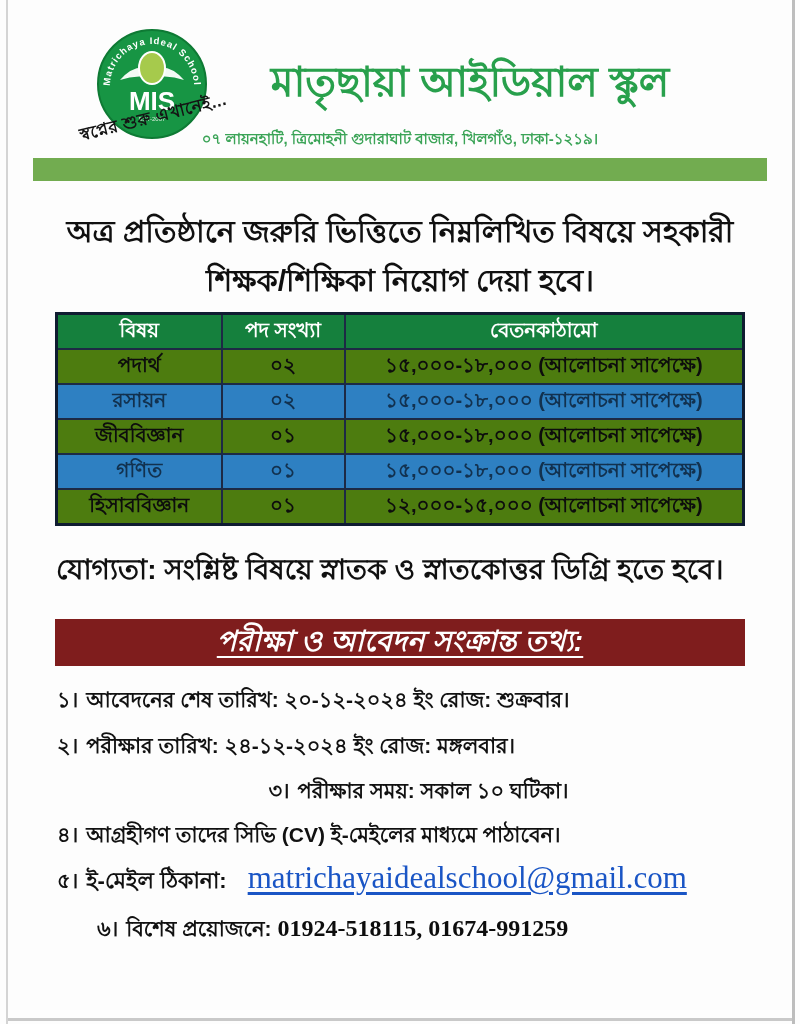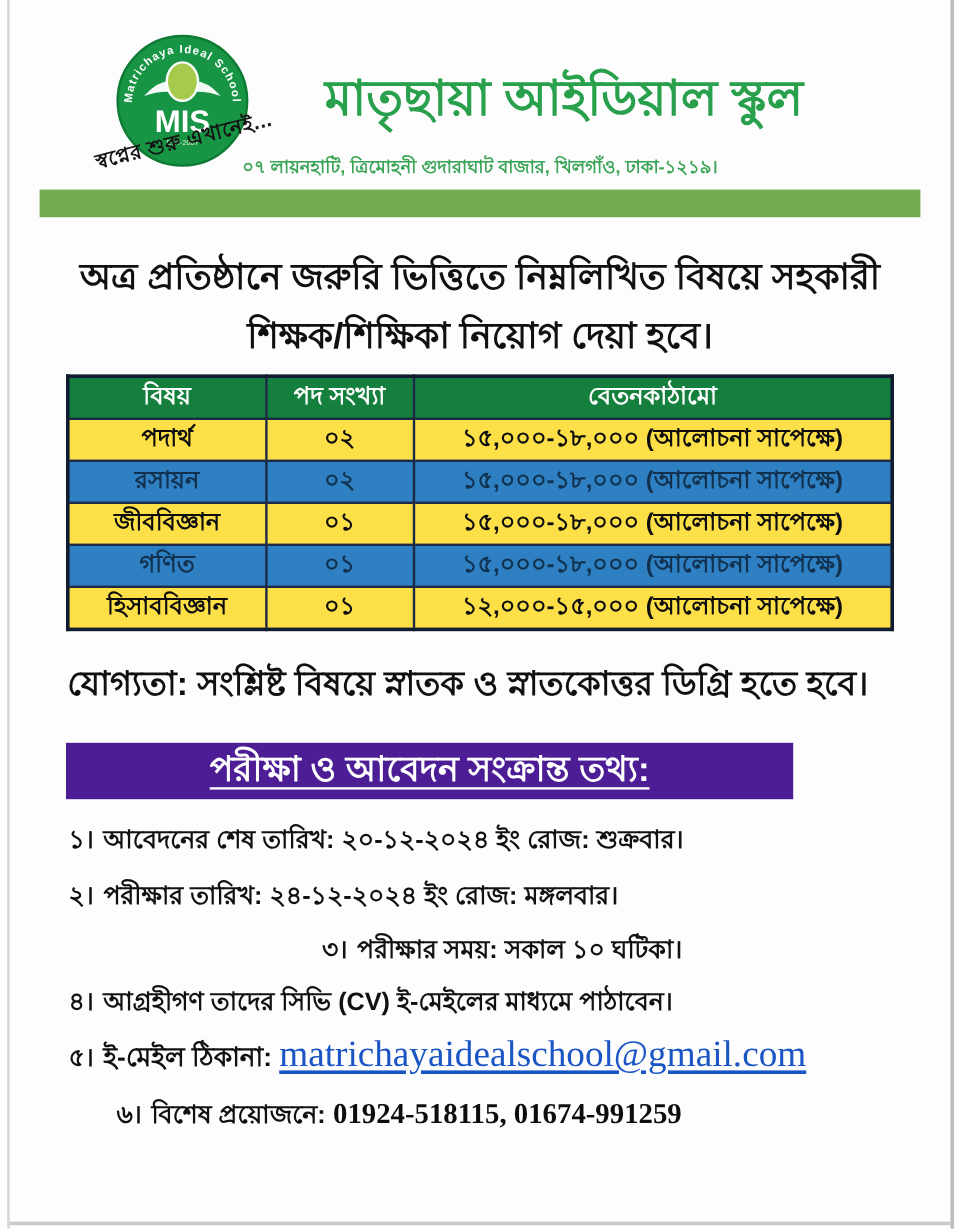--- a/index.html
+++ b/index.html
@@ -35,7 +35,7 @@
               text-align:center; vertical-align:middle; font-size:20px; font-weight:700;
               padding:0 4px; }
   table.vtable th { background:#15803d; color:#ffffff; }
-  tr.row-light td { background:#fde047; color:#0d0d0d; }
+  tr.row-light td { background:#4d7c0f; color:#0d0d0d; }
   tr.row-dark  td { background:#2e80c2; color:#12314f; }
 
   

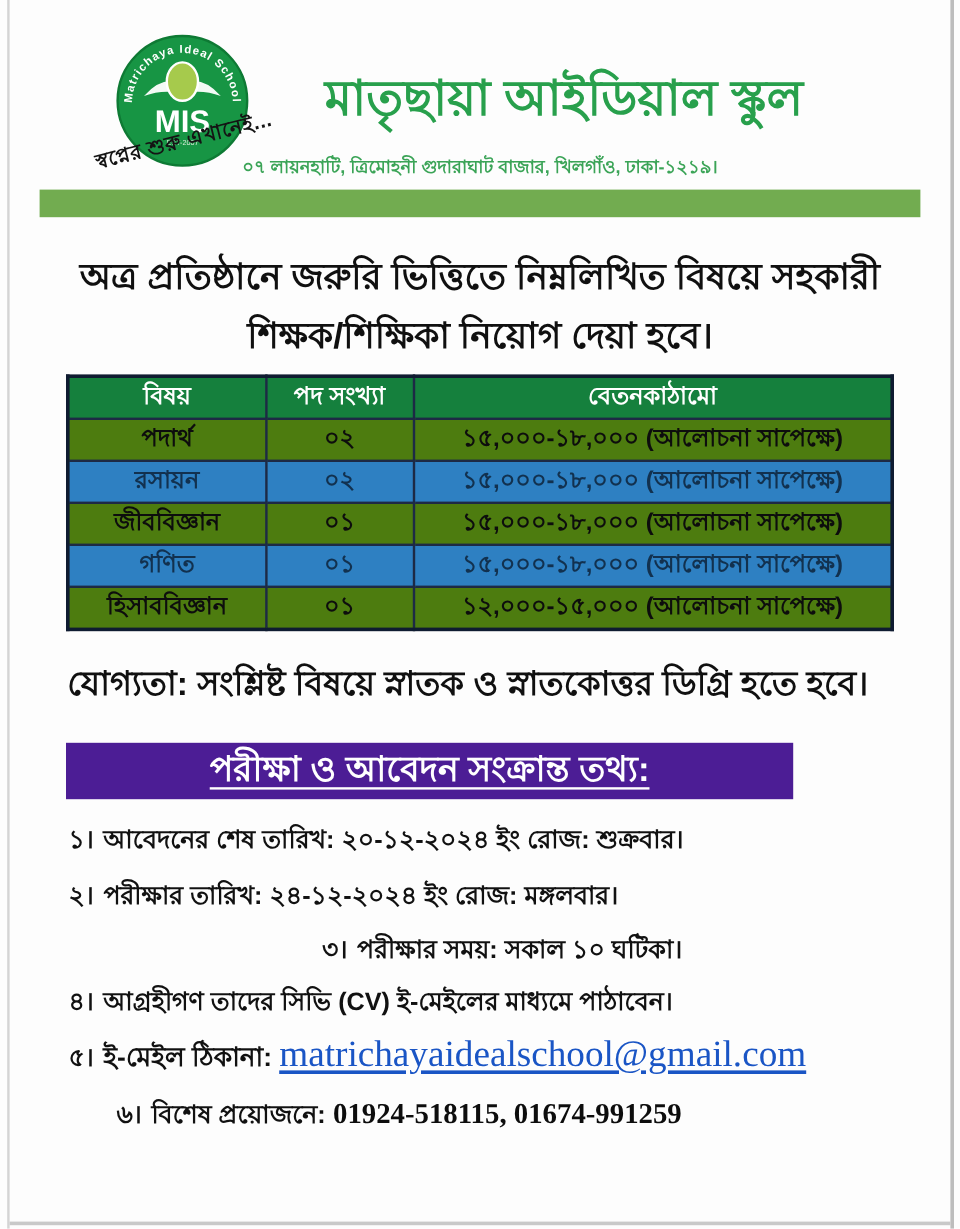--- a/index.html
+++ b/index.html
@@ -43,8 +43,8 @@
                    font-size:28px; font-weight:700; color:#101010; }
 
   
-  .section-bar { position:absolute; left:55px; top:619px; width:606px; height:47px;
-                 background:#4c1d95; display:flex; align-items:center; justify-content:center; }
+  .section-bar { position:absolute; left:55px; top:619px; width:690px; height:47px;
+                 background:#7f1d1d; display:flex; align-items:center; justify-content:center;font-style:italic; }
   .section-bar span { color:#ffffff; font-size:29px; font-weight:700;
                       text-decoration:underline; text-underline-offset:5px; }
 

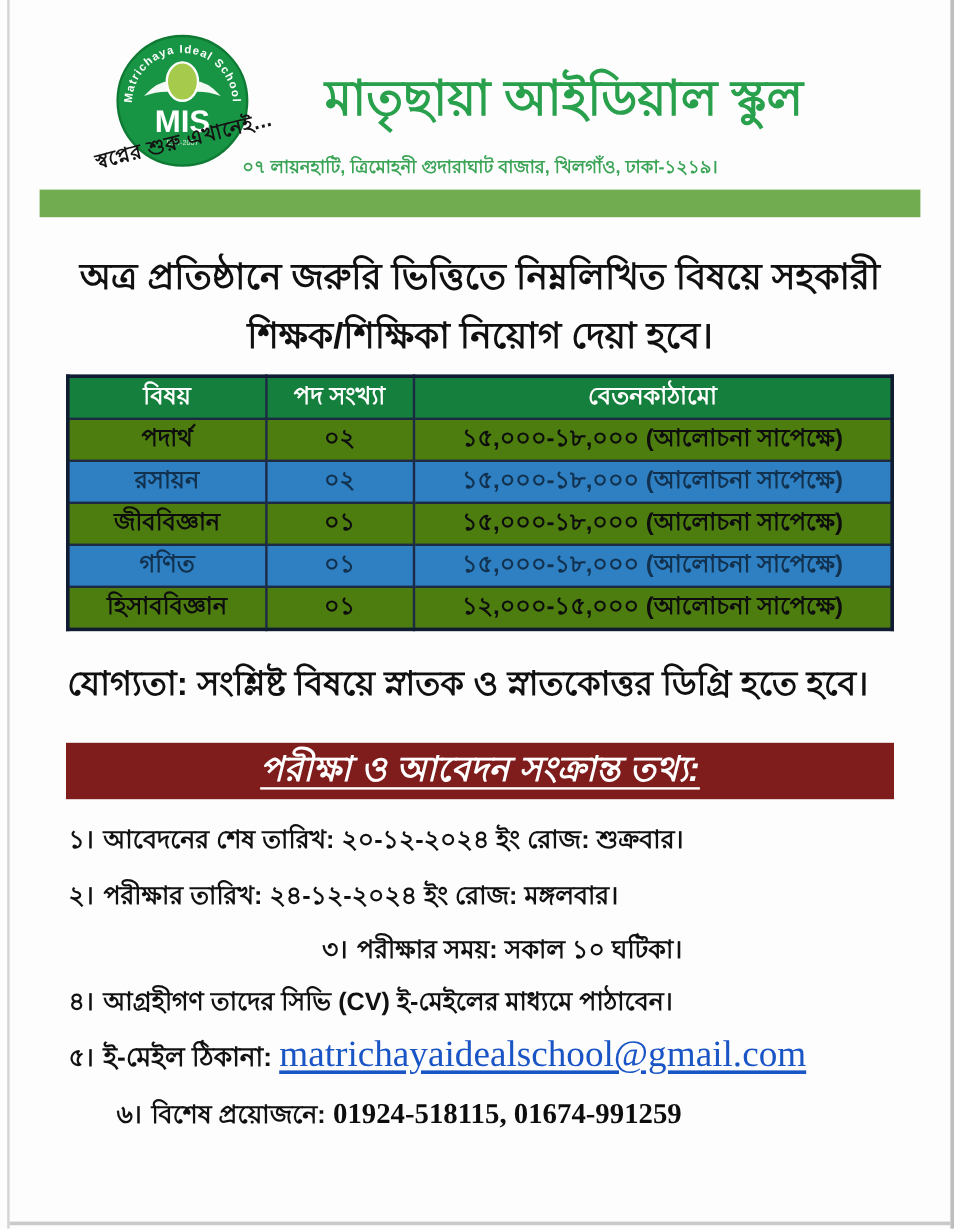--- a/index.html
+++ b/index.html
@@ -57,7 +57,7 @@
   .item-5 .label { font-size:22px; }
   .email-link { font-family:"Liberation Serif", serif; font-weight:400; font-size:31px;
                 color:#1a55c5; text-decoration:underline; text-underline-offset:4px;
-                margin-left:6px; cursor:pointer; }
+                margin-left:21px; cursor:pointer; }
   .phones { font-family:"Liberation Serif", serif; font-weight:700; font-size:24px;
             color:#0d0d0d; margin-left:6px; }
 </style>

